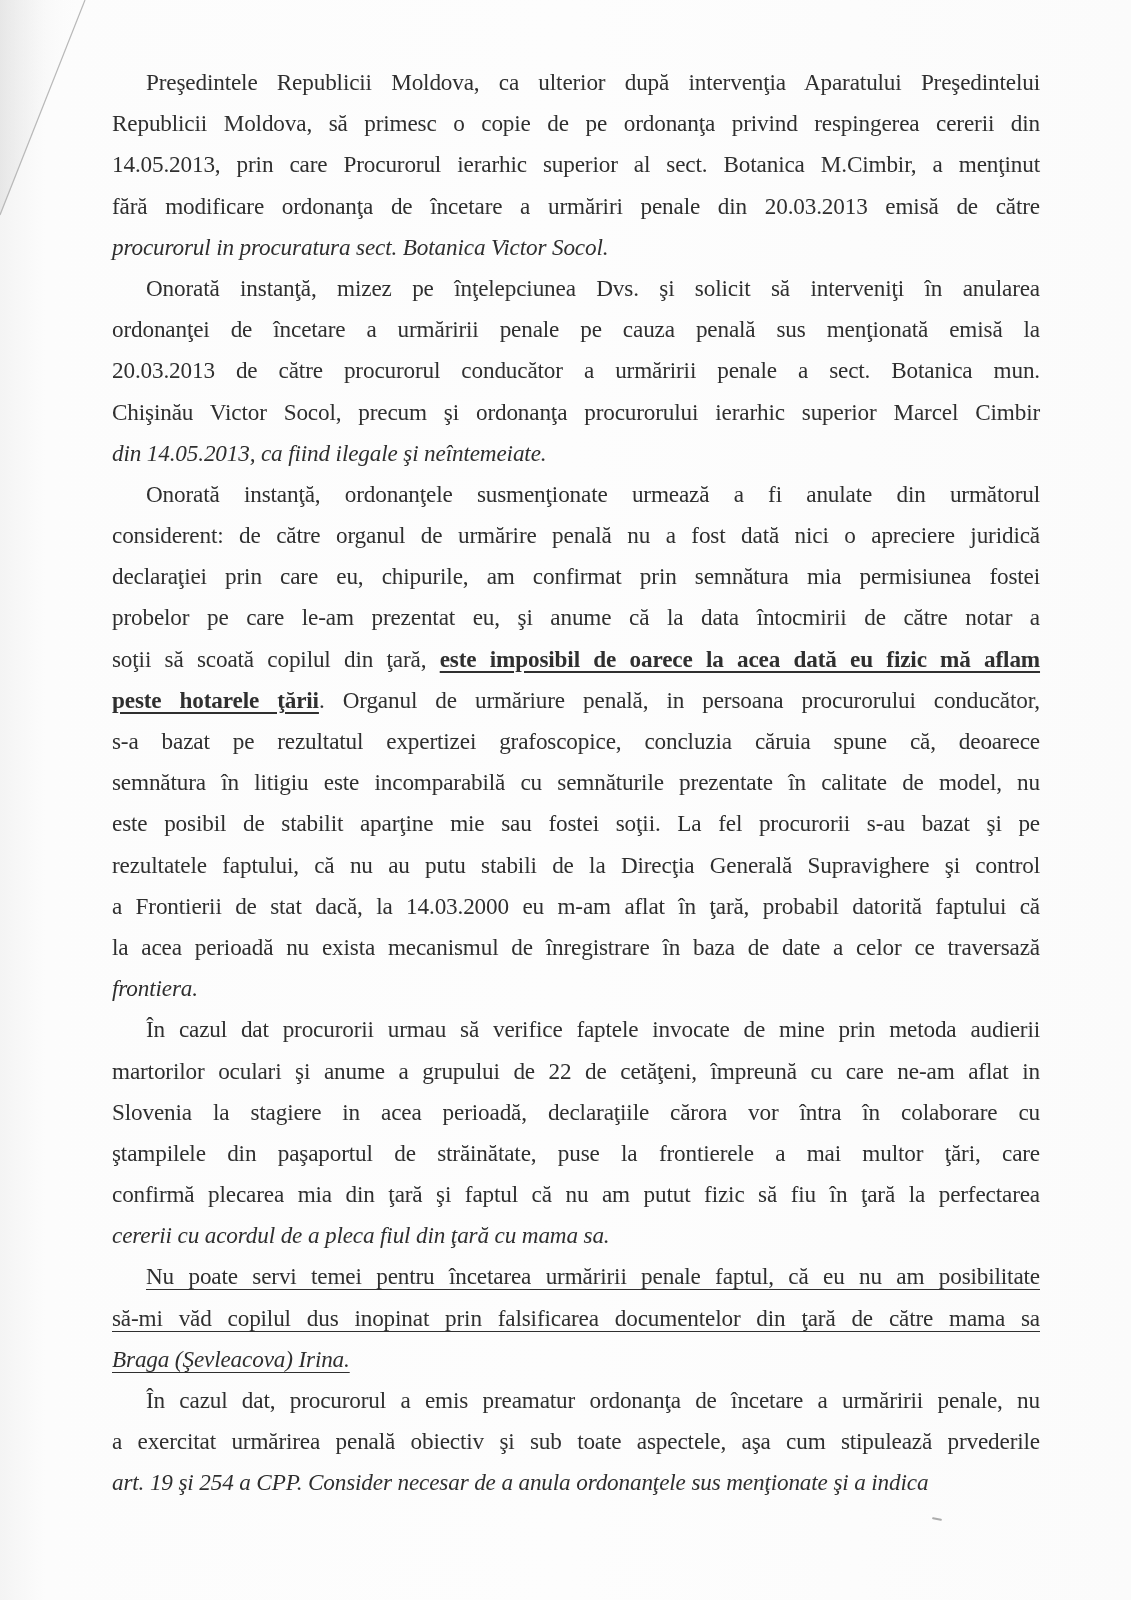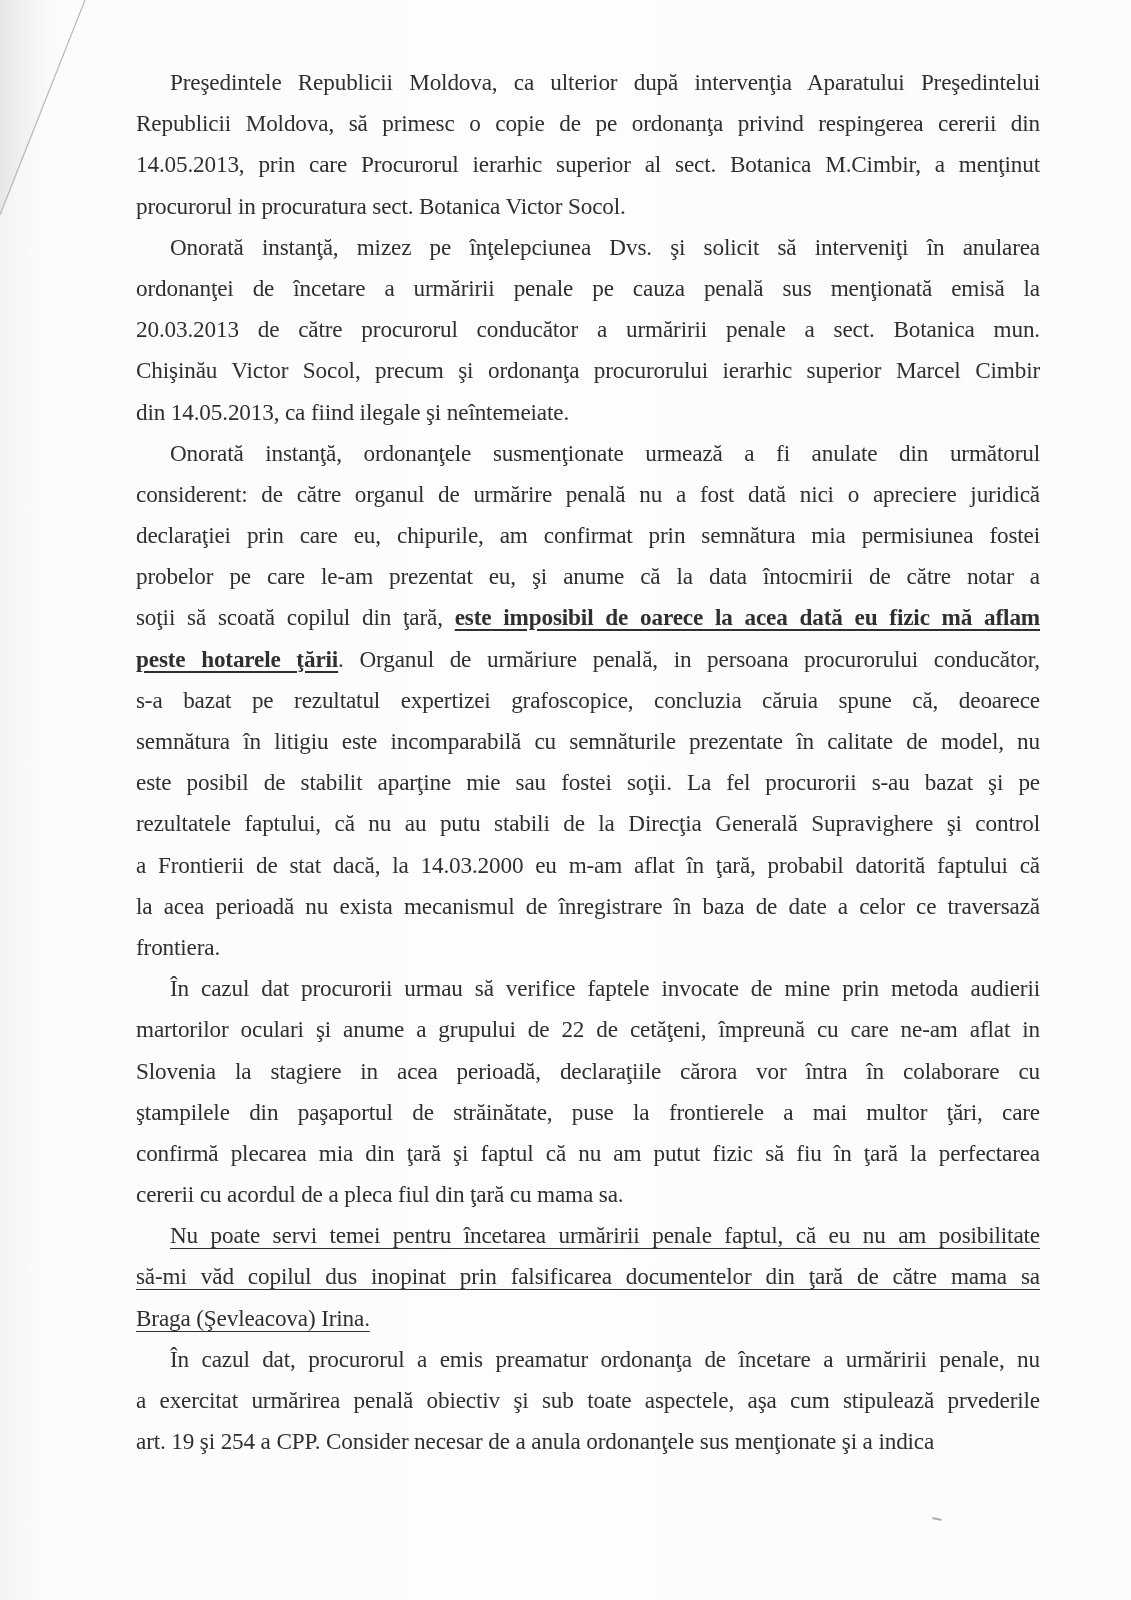--- a/index.html
+++ b/index.html
@@ -44,7 +44,6 @@
       text-align: justify;
       text-align-last: justify;
       overflow: visible;
-      margin-left: 24px;
     }
     .line.last {
       text-align: left;

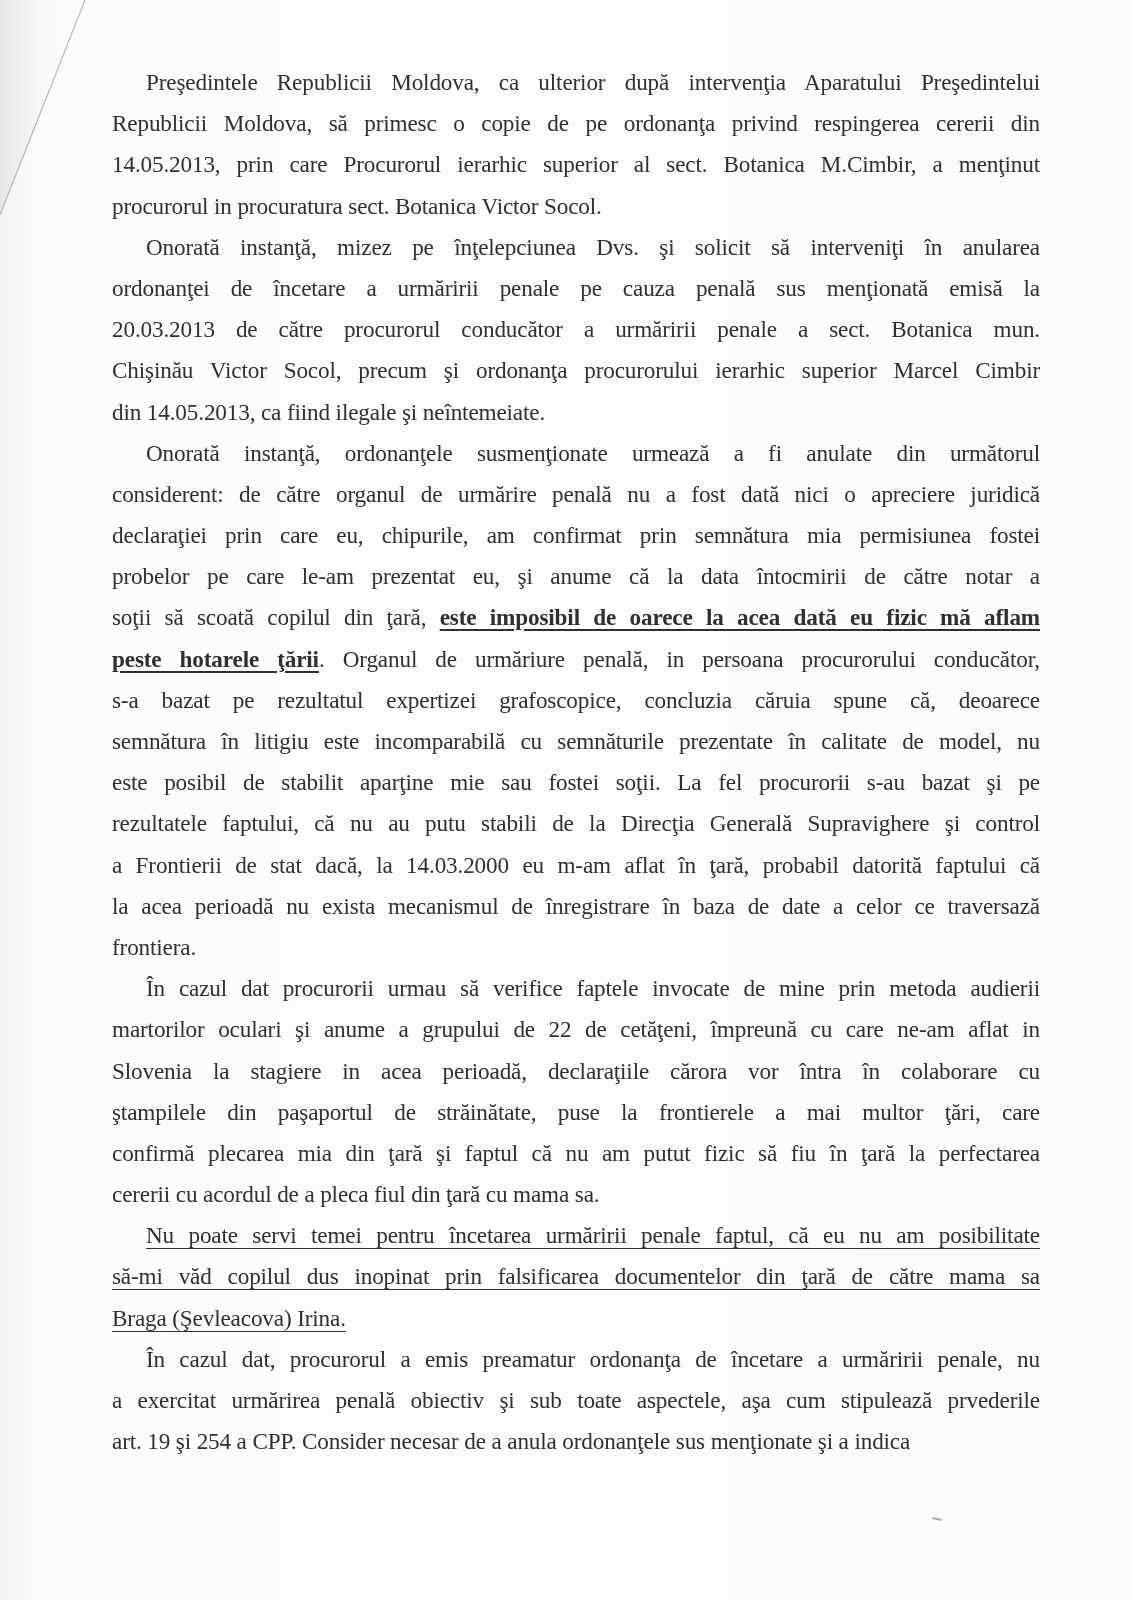--- a/index.html
+++ b/index.html
@@ -96,6 +96,7 @@
         <div class="line indent"><span>Preşedintele Republicii Moldova, ca ulterior după intervenţia Aparatului Preşedintelui</span></div>
         <div class="line"><span>Republicii Moldova, să primesc o copie de pe ordonanţa privind respingerea cererii din</span></div>
         <div class="line"><span>14.05.2013, prin care Procurorul ierarhic superior al sect. Botanica M.Cimbir, a menţinut</span></div>
+        <div class="line"><span>fără modificare ordonanţa de încetare a urmăriri penale din 20.03.2013 emisă de către</span></div>
         <div class="line last"><span>procurorul in procuratura sect. Botanica Victor Socol.</span></div>
       </div>
       <div>

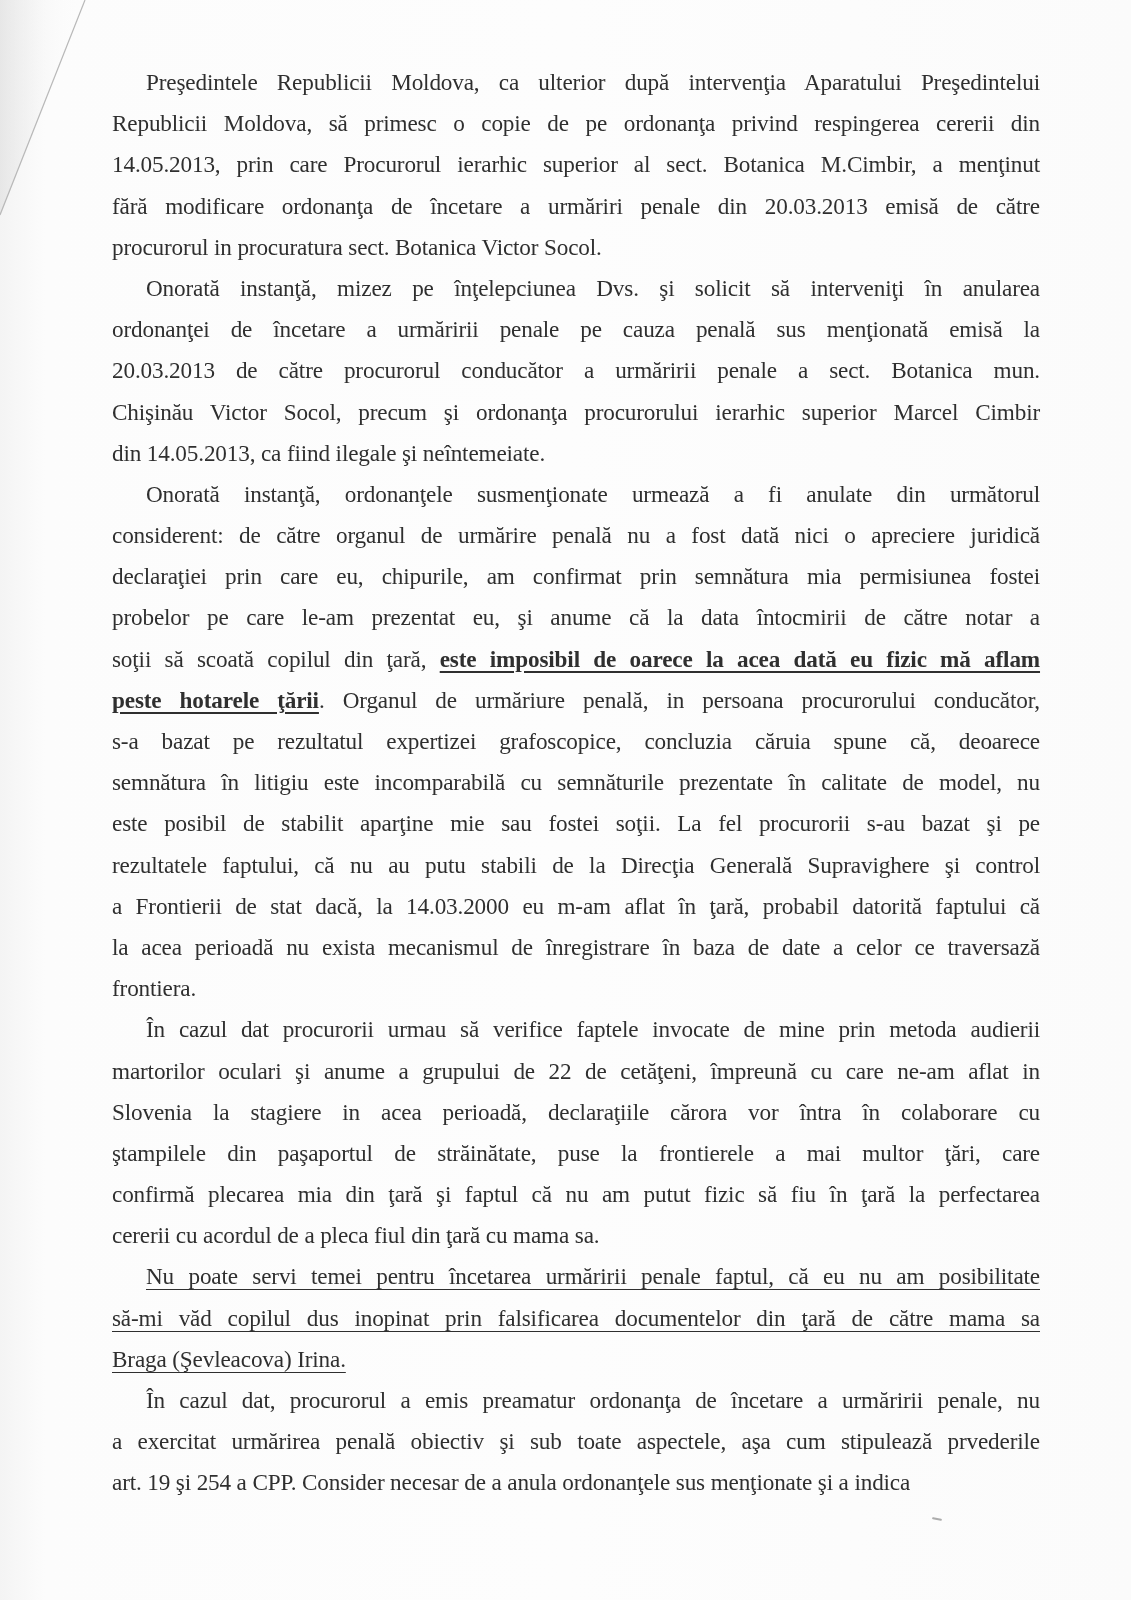--- a/index.html
+++ b/index.html
@@ -48,6 +48,7 @@
     .line.last {
       text-align: left;
       text-align-last: left;
+      font-style: italic;
     }
     .line.indent {
       padding-left: 34px;

